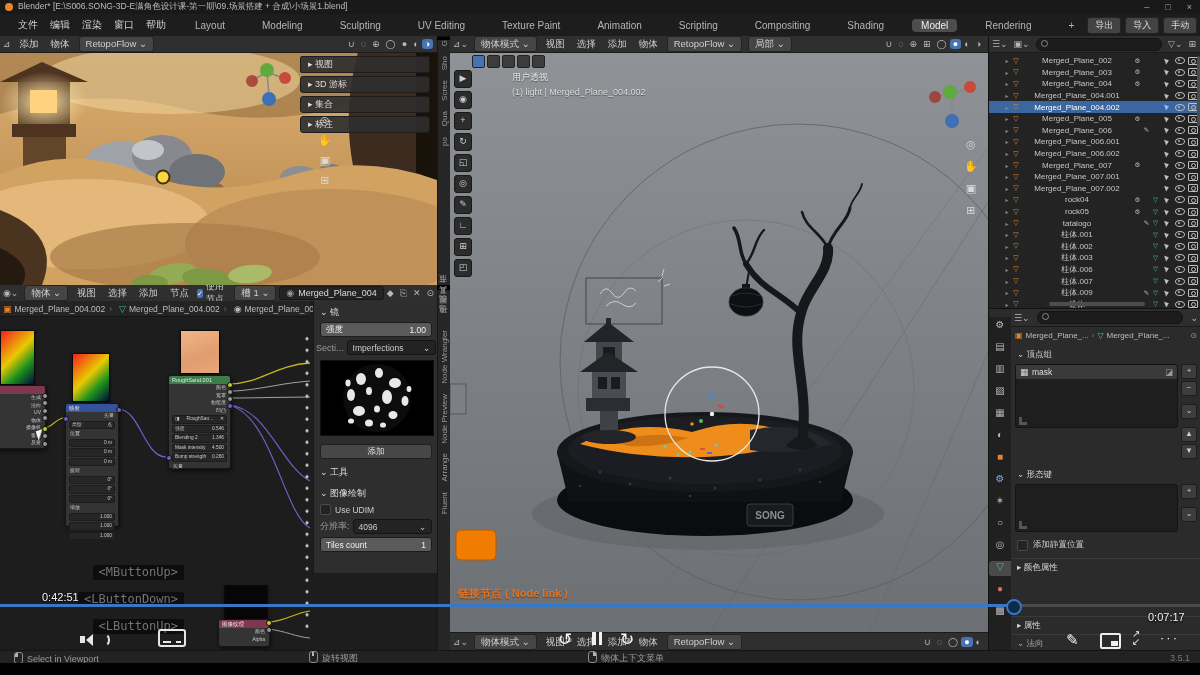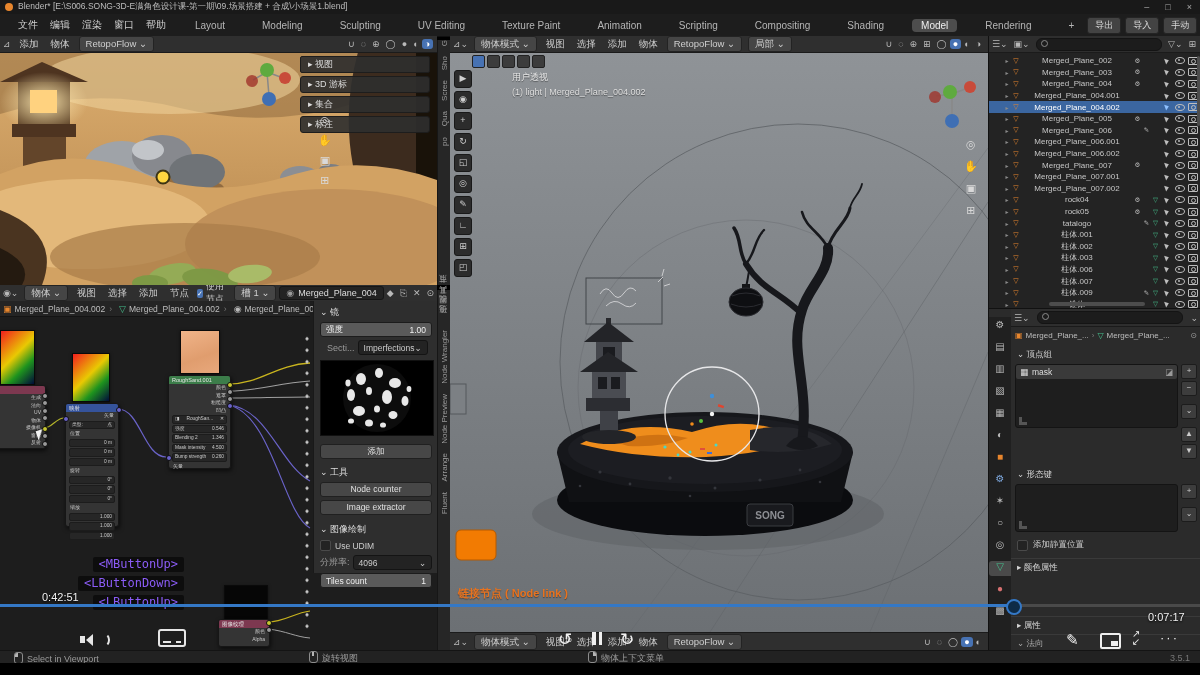--- a/index.html
+++ b/index.html
@@ -410,7 +410,7 @@
       <span>强度</span>
         <span>1.00</span>
     </div>
-    <div style="display:flex;align-items:center;margin:3px 13px;gap:3px;">
+    <div style="display:flex;align-items:center;margin:3px 2px;gap:3px;">
       <span class="sbtxt">Secti...</span>
       <span class="field" style="flex:1;height:13px;">
           <span>Imperfections</span>

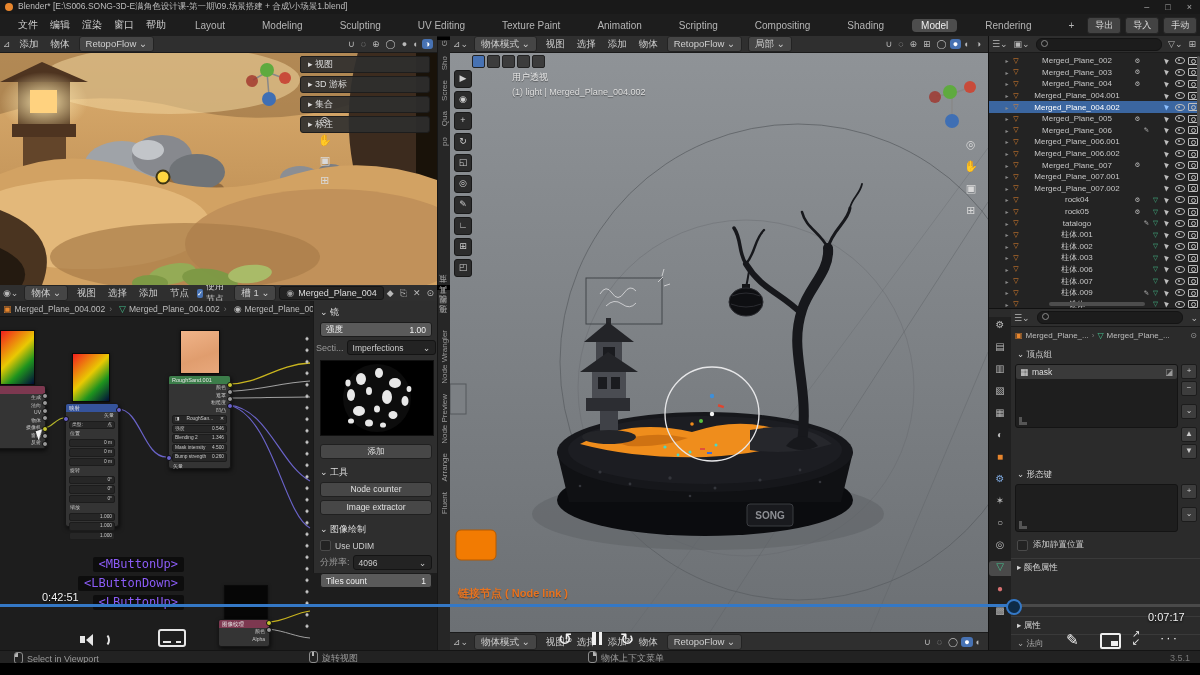--- a/index.html
+++ b/index.html
@@ -439,11 +439,6 @@
     </svg>
     <div class="pbtn" style="margin:2px 6px;height:13px;">添加</div>
     <div class="ptitle" style="margin:7px 6px 3px;">⌄ <span>工具</span></div>
-    <div>
-
-    <div class="pbtn" style="margin:3px 6px;height:13px;">Node counter</div>
-        <div class="pbtn" style="margin:3px 6px;height:13px;">Image extractor</div>
-      </div>
     <div class="ptitle" style="margin:8px 6px 3px;">⌄ <span>图像绘制</span></div>
     <div style="display:flex;align-items:center;gap:4px;margin:4px 6px;font-size:8.5px;color:#ccc;">
       <span style="width:9px;height:9px;background:#232323;border:1px solid #4a4a4a;border-radius:2px;display:inline-block;"></span>

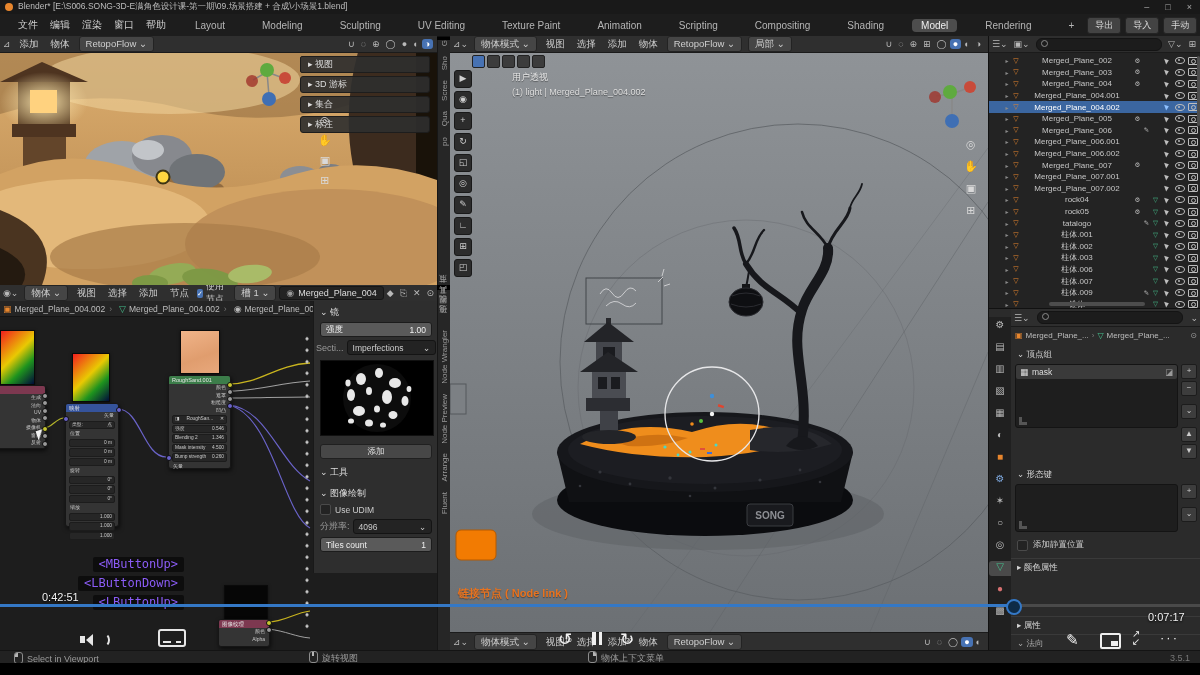--- a/index.html
+++ b/index.html
@@ -52,8 +52,8 @@
   .ptab{font-size:10px;height:15px;text-align:center;}
   .ptab.active{background:#4a4a4a;border-radius:3px 0 0 3px;}
   
-  .sck{display:inline-block;background:rgba(0,0,0,.55);color:#8b5cf6;font-family:"DejaVu Sans Mono",monospace;
-    font-size:12px;padding:0 6px;border-radius:2px;margin-top:4px;line-height:15px;}
+  .sck{display:inline-block;background:rgba(0,0,0,.55);color:#737373;font-family:"DejaVu Sans Mono",monospace;
+    font-size:12px;padding:0 6px;border-radius:2px;margin-top:12px;line-height:15px;}
   .ptime{color:#f0f0f0;font-size:11px;text-shadow:0 1px 2px #000;}
   .pic{color:#f0f0f0;}
   .mouse{width:7px;height:10px;border:1px solid #8d8d8d;border-radius:3px;position:relative;display:inline-block;margin-right:4px;vertical-align:-2px;}

